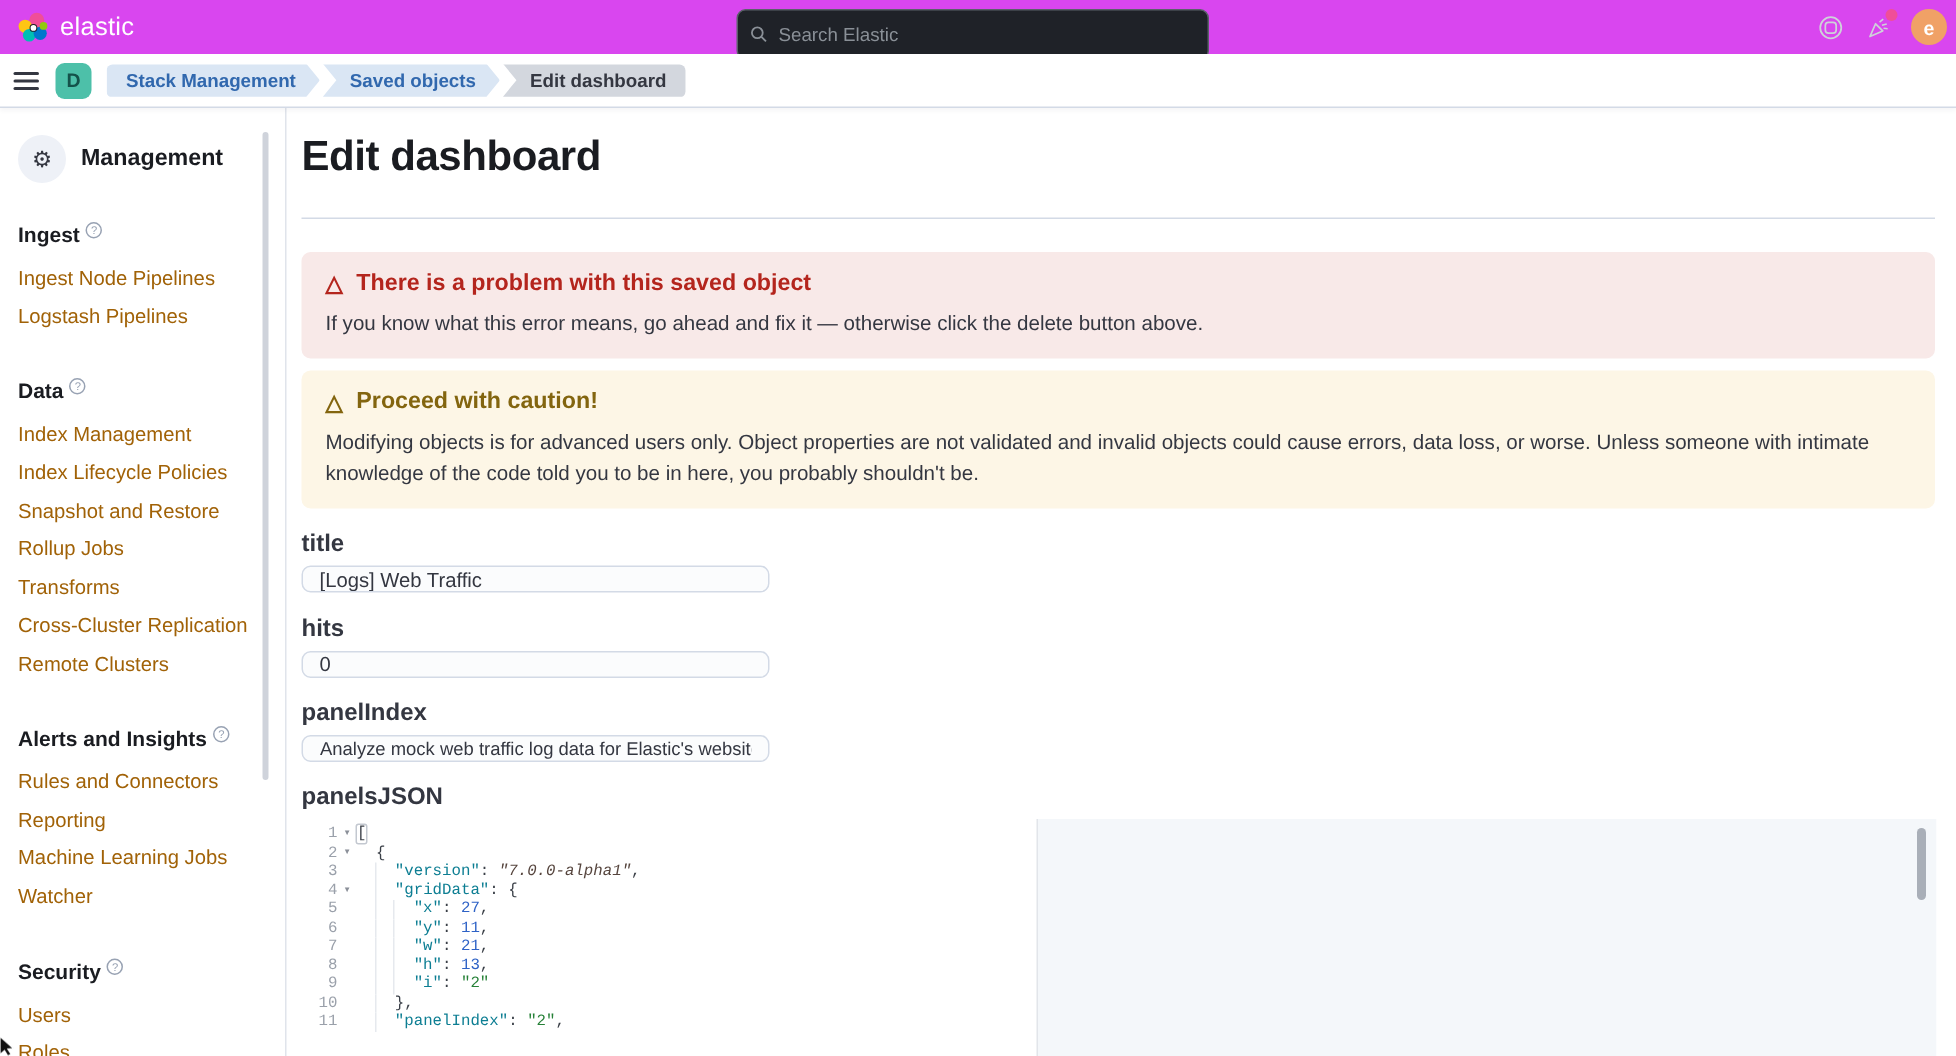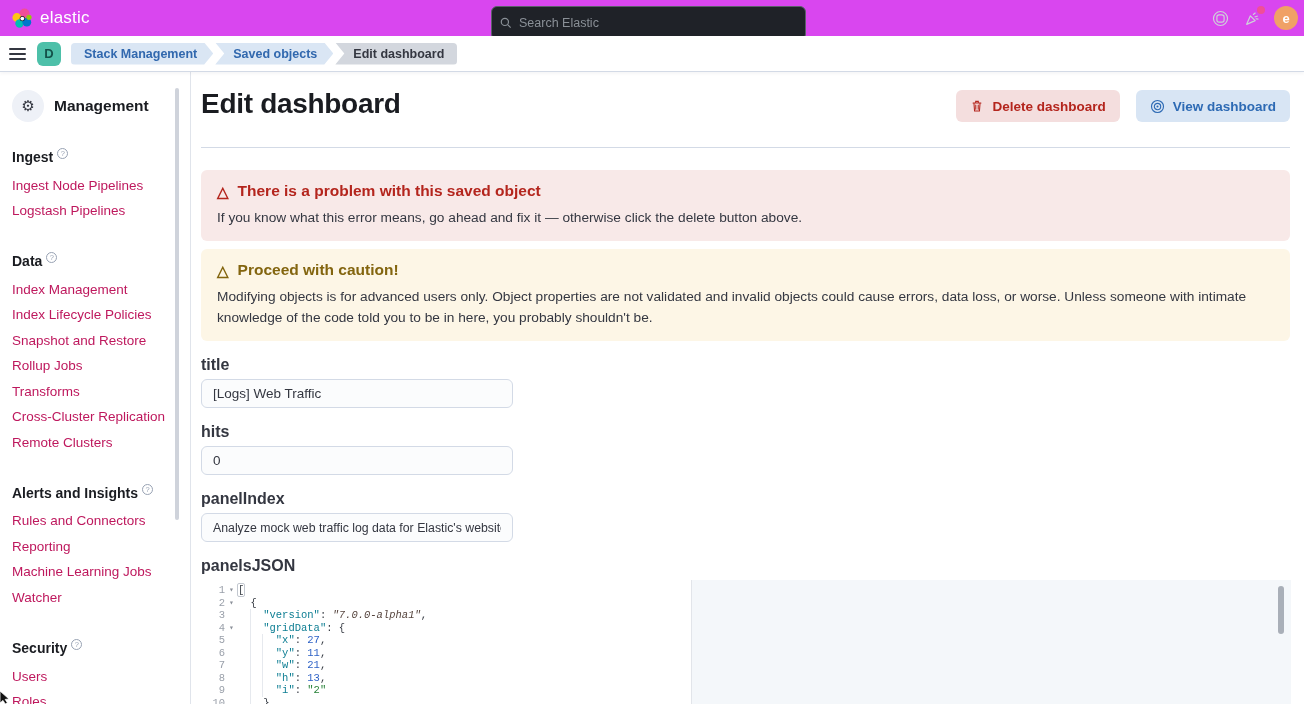--- a/index.html
+++ b/index.html
@@ -205,22 +205,6 @@
   <main class="content">
     <div class="title-row">
       <h1>Edit dashboard</h1>
-      <div class="actions">
-        <button class="btn danger">
-          <svg width="14" height="14" viewBox="0 0 16 16">
-            <path d="M3.5 4.5 h9 M6.5 4.5 v-1.8 h3 v1.8 M4.5 4.5 l.7 9.3 h5.6 l.7-9.3 M6.6 6.8 v4.8 M9.4 6.8 v4.8" fill="none" stroke="#B4251D" stroke-width="1.2" stroke-linecap="round"></path>
-          </svg>
-          <span>Delete dashboard</span>
-        </button>
-        <button class="btn primary">
-          <svg width="15" height="15" viewBox="0 0 16 16">
-            <circle cx="8" cy="8" r="6.4" fill="none" stroke="#2D6AB4" stroke-width="1.2"></circle>
-            <circle cx="8" cy="8" r="3.4" fill="none" stroke="#2D6AB4" stroke-width="1.2"></circle>
-            <circle cx="8" cy="8" r="1.1" fill="#2D6AB4"></circle>
-          </svg>
-          <span>View dashboard</span>
-        </button>
-      </div>
     </div>
 
     <hr class="divider">

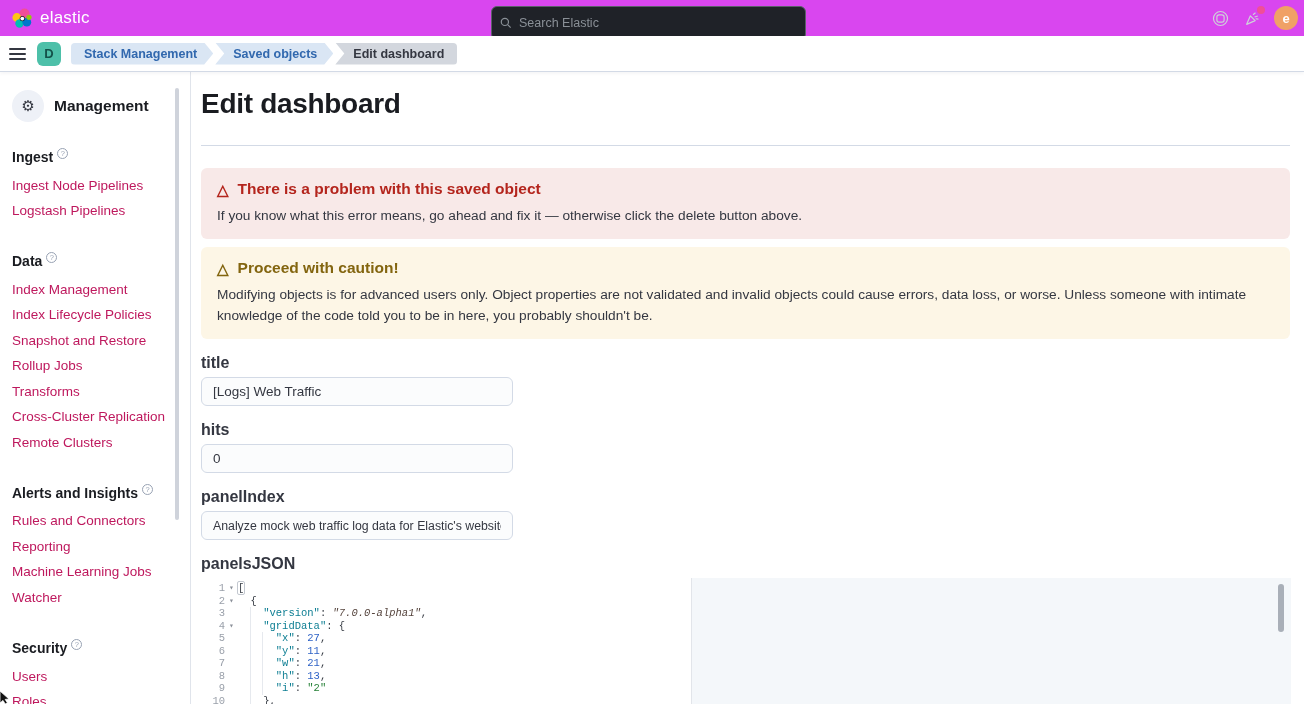--- a/index.html
+++ b/index.html
@@ -53,7 +53,7 @@
   .qicon { display:inline-flex; width:11px; height:11px; border:1px solid #98A2B3; border-radius:50%;
     color:#98A2B3; font-size:7.5px; font-weight:400; align-items:center; justify-content:center;
     vertical-align:super; margin-left:4px; }
-  .nav-item { display:block; font-size:13.5px; color:#be185d; text-decoration:none;
+  .nav-item { display:block; font-size:13.5px; color:#a16207; text-decoration:none;
     padding:4px 0 4px 0; line-height:14px; margin-bottom:3.5px; cursor:pointer; }
   .side-scrollbar { position:absolute; right:11px; top:16px; width:4px; height:432px;
     background:#CFD3DB; border-radius:2px; }

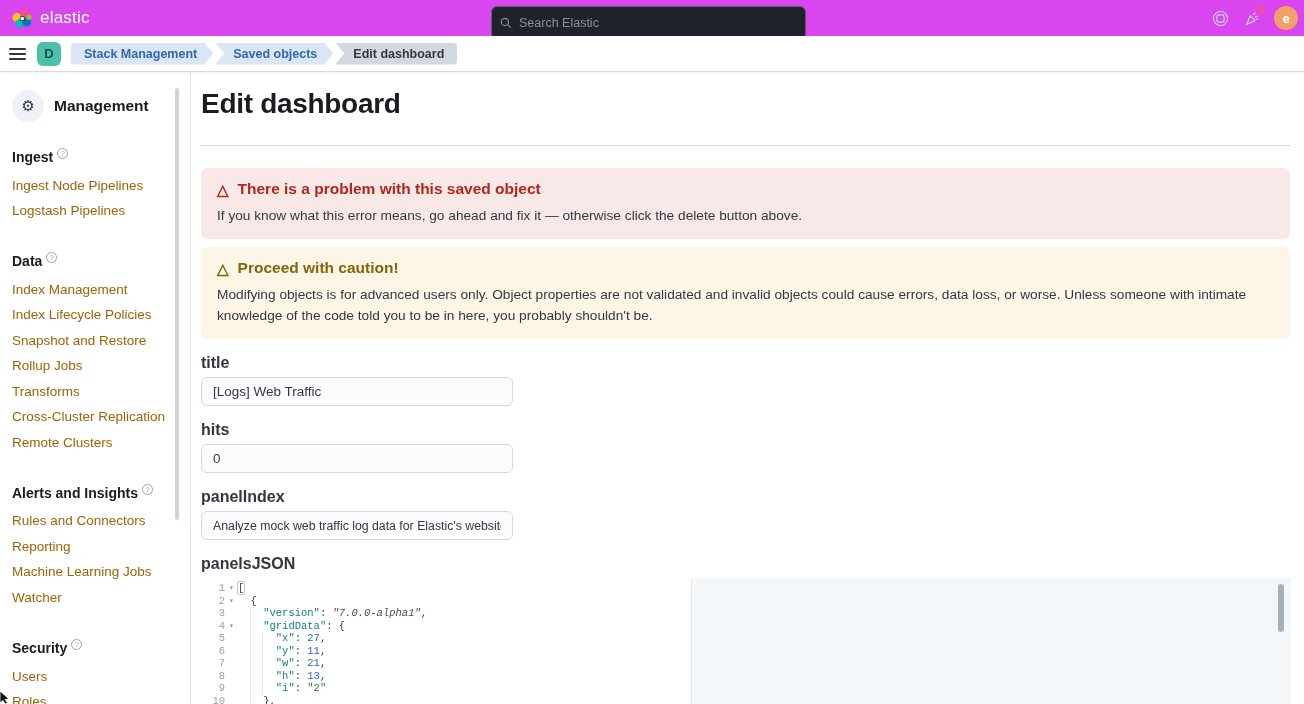--- a/index.html
+++ b/index.html
@@ -80,7 +80,7 @@
 
   .field { margin-top:15px; }
   .field label { display:block; font-size:16px; font-weight:700; color:#343741; margin-bottom:5px; }
-  .field input { width:312px; height:29px; border:1px solid #D3DAE6; border-radius:6px;
+  .field input { width:312px; height:18px; border:1px solid #D3DAE6; border-radius:6px;
     background:#FBFCFD; padding:0 11px; font-size:13.5px; color:#343741;
     font-family:"Liberation Sans",sans-serif; outline:none; }
   .field input.small-text { font-size:12.3px; }

